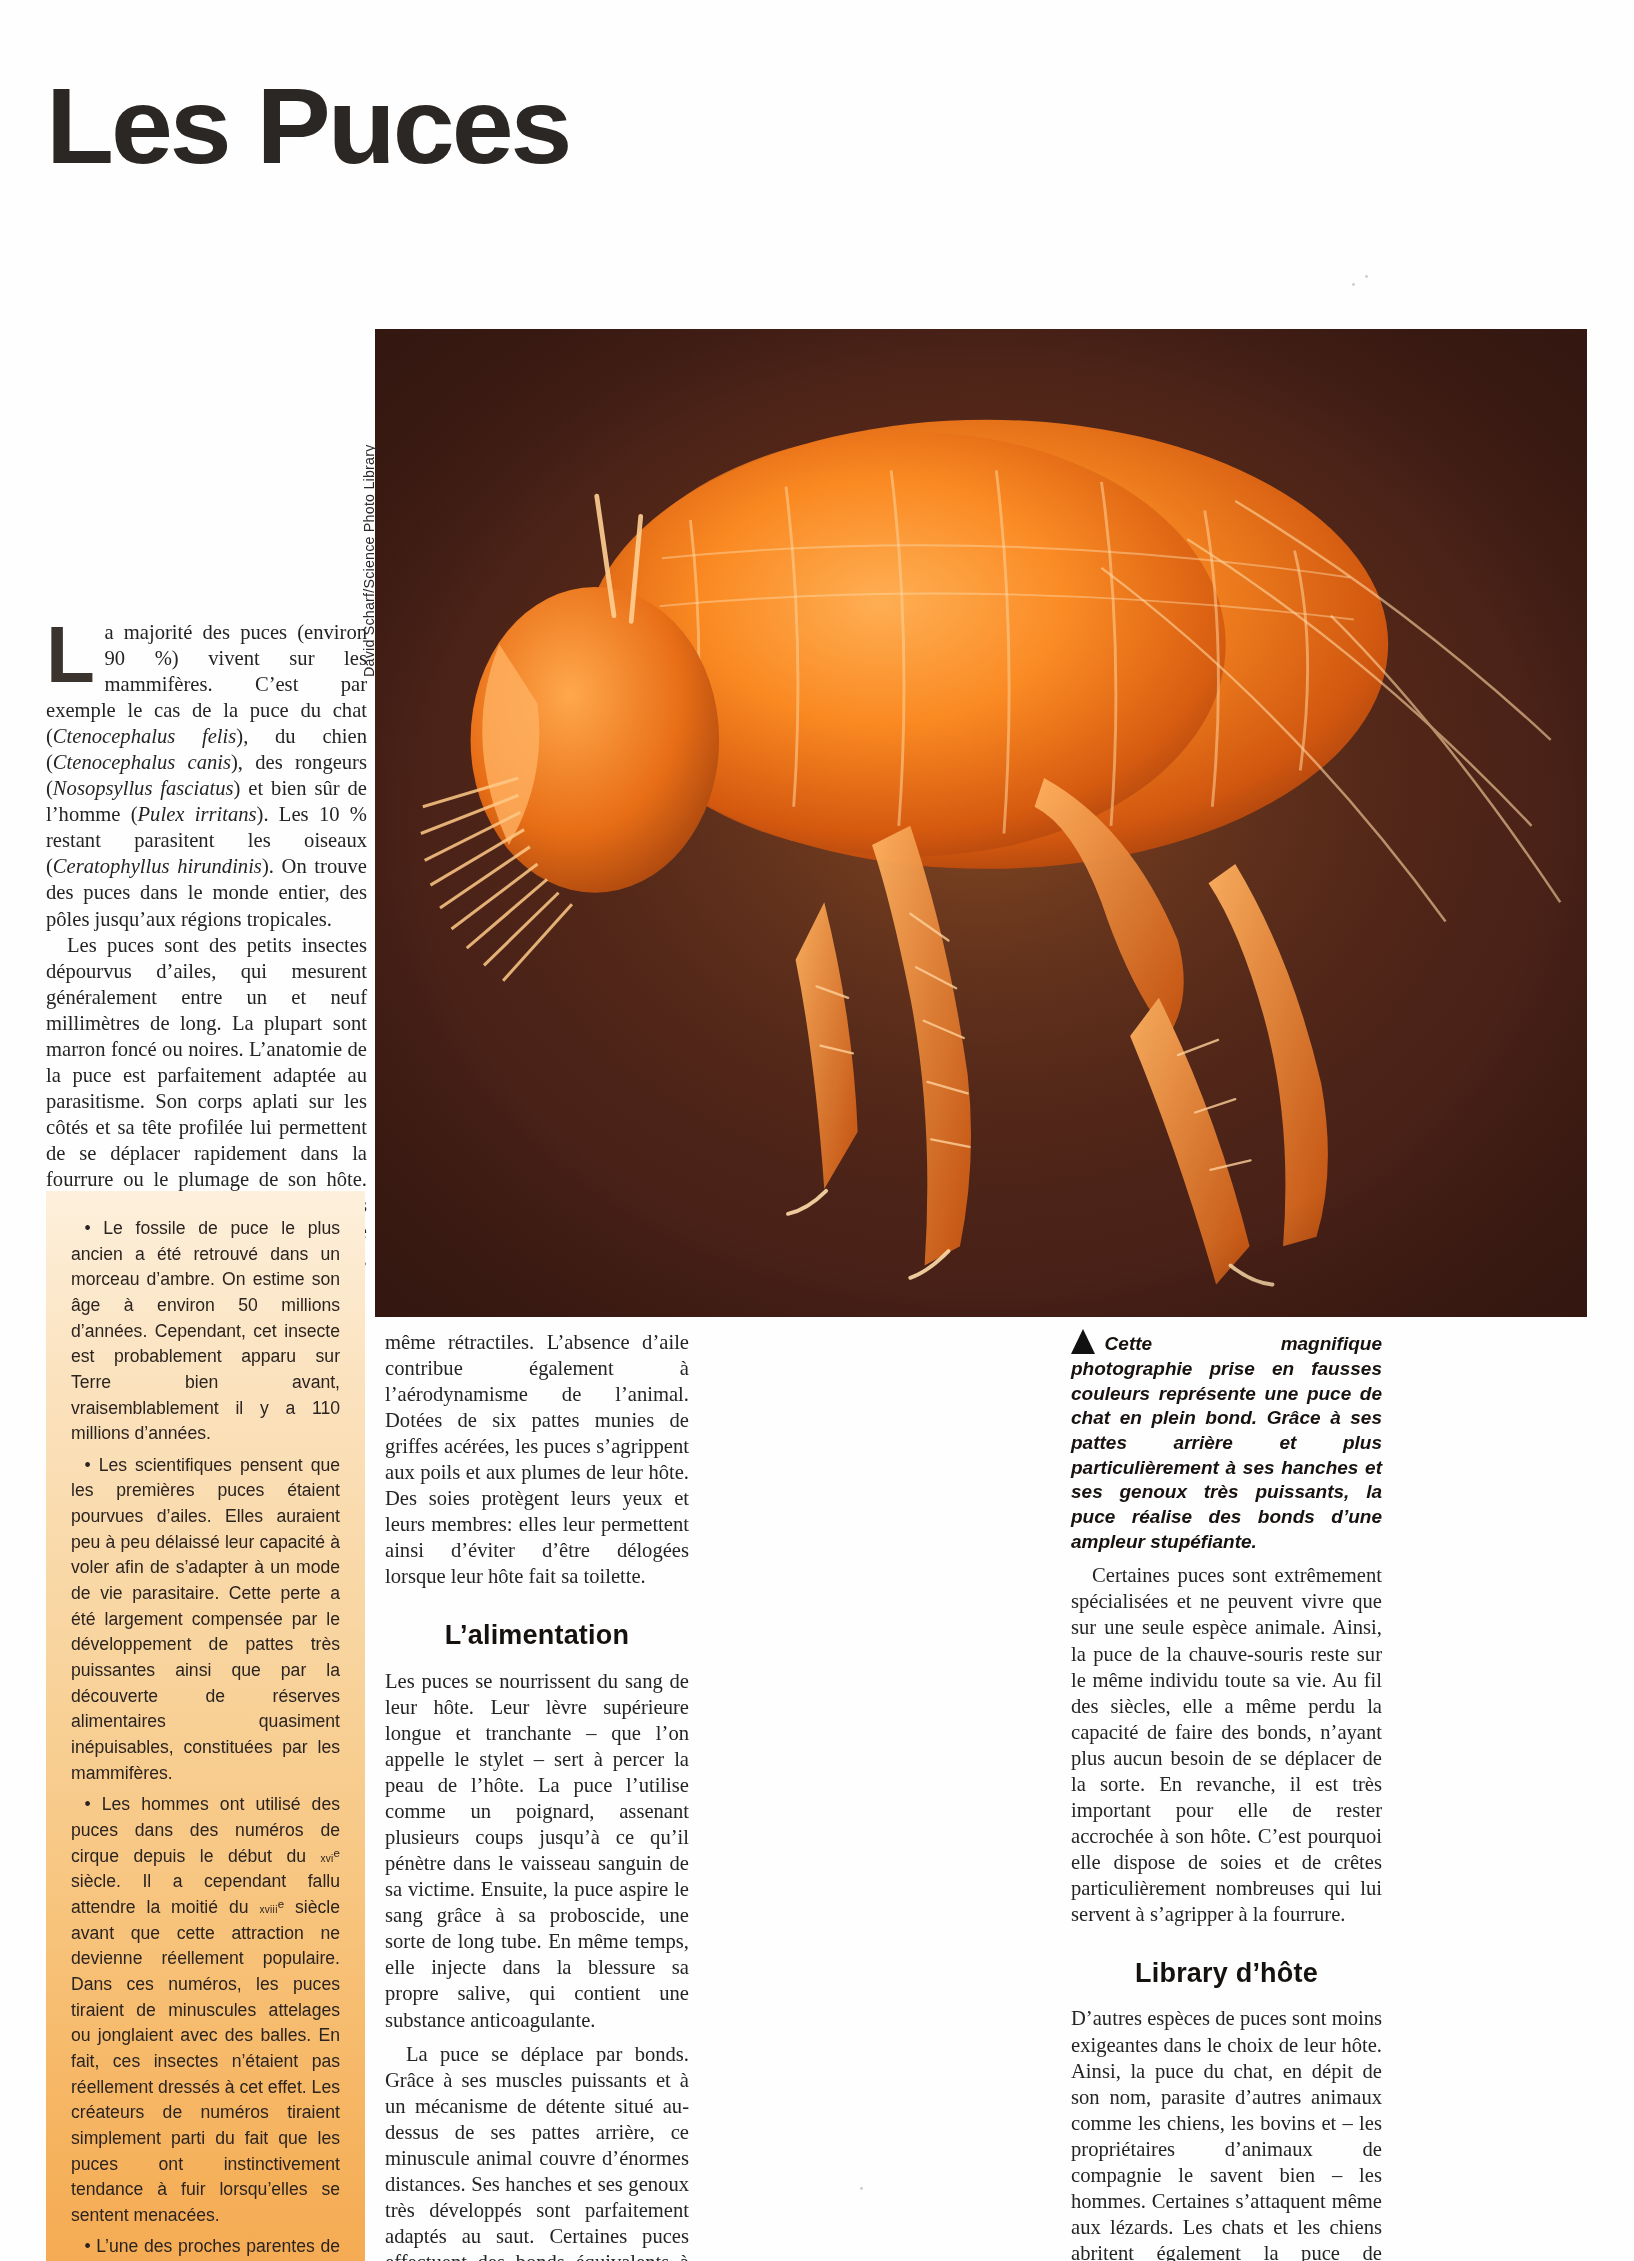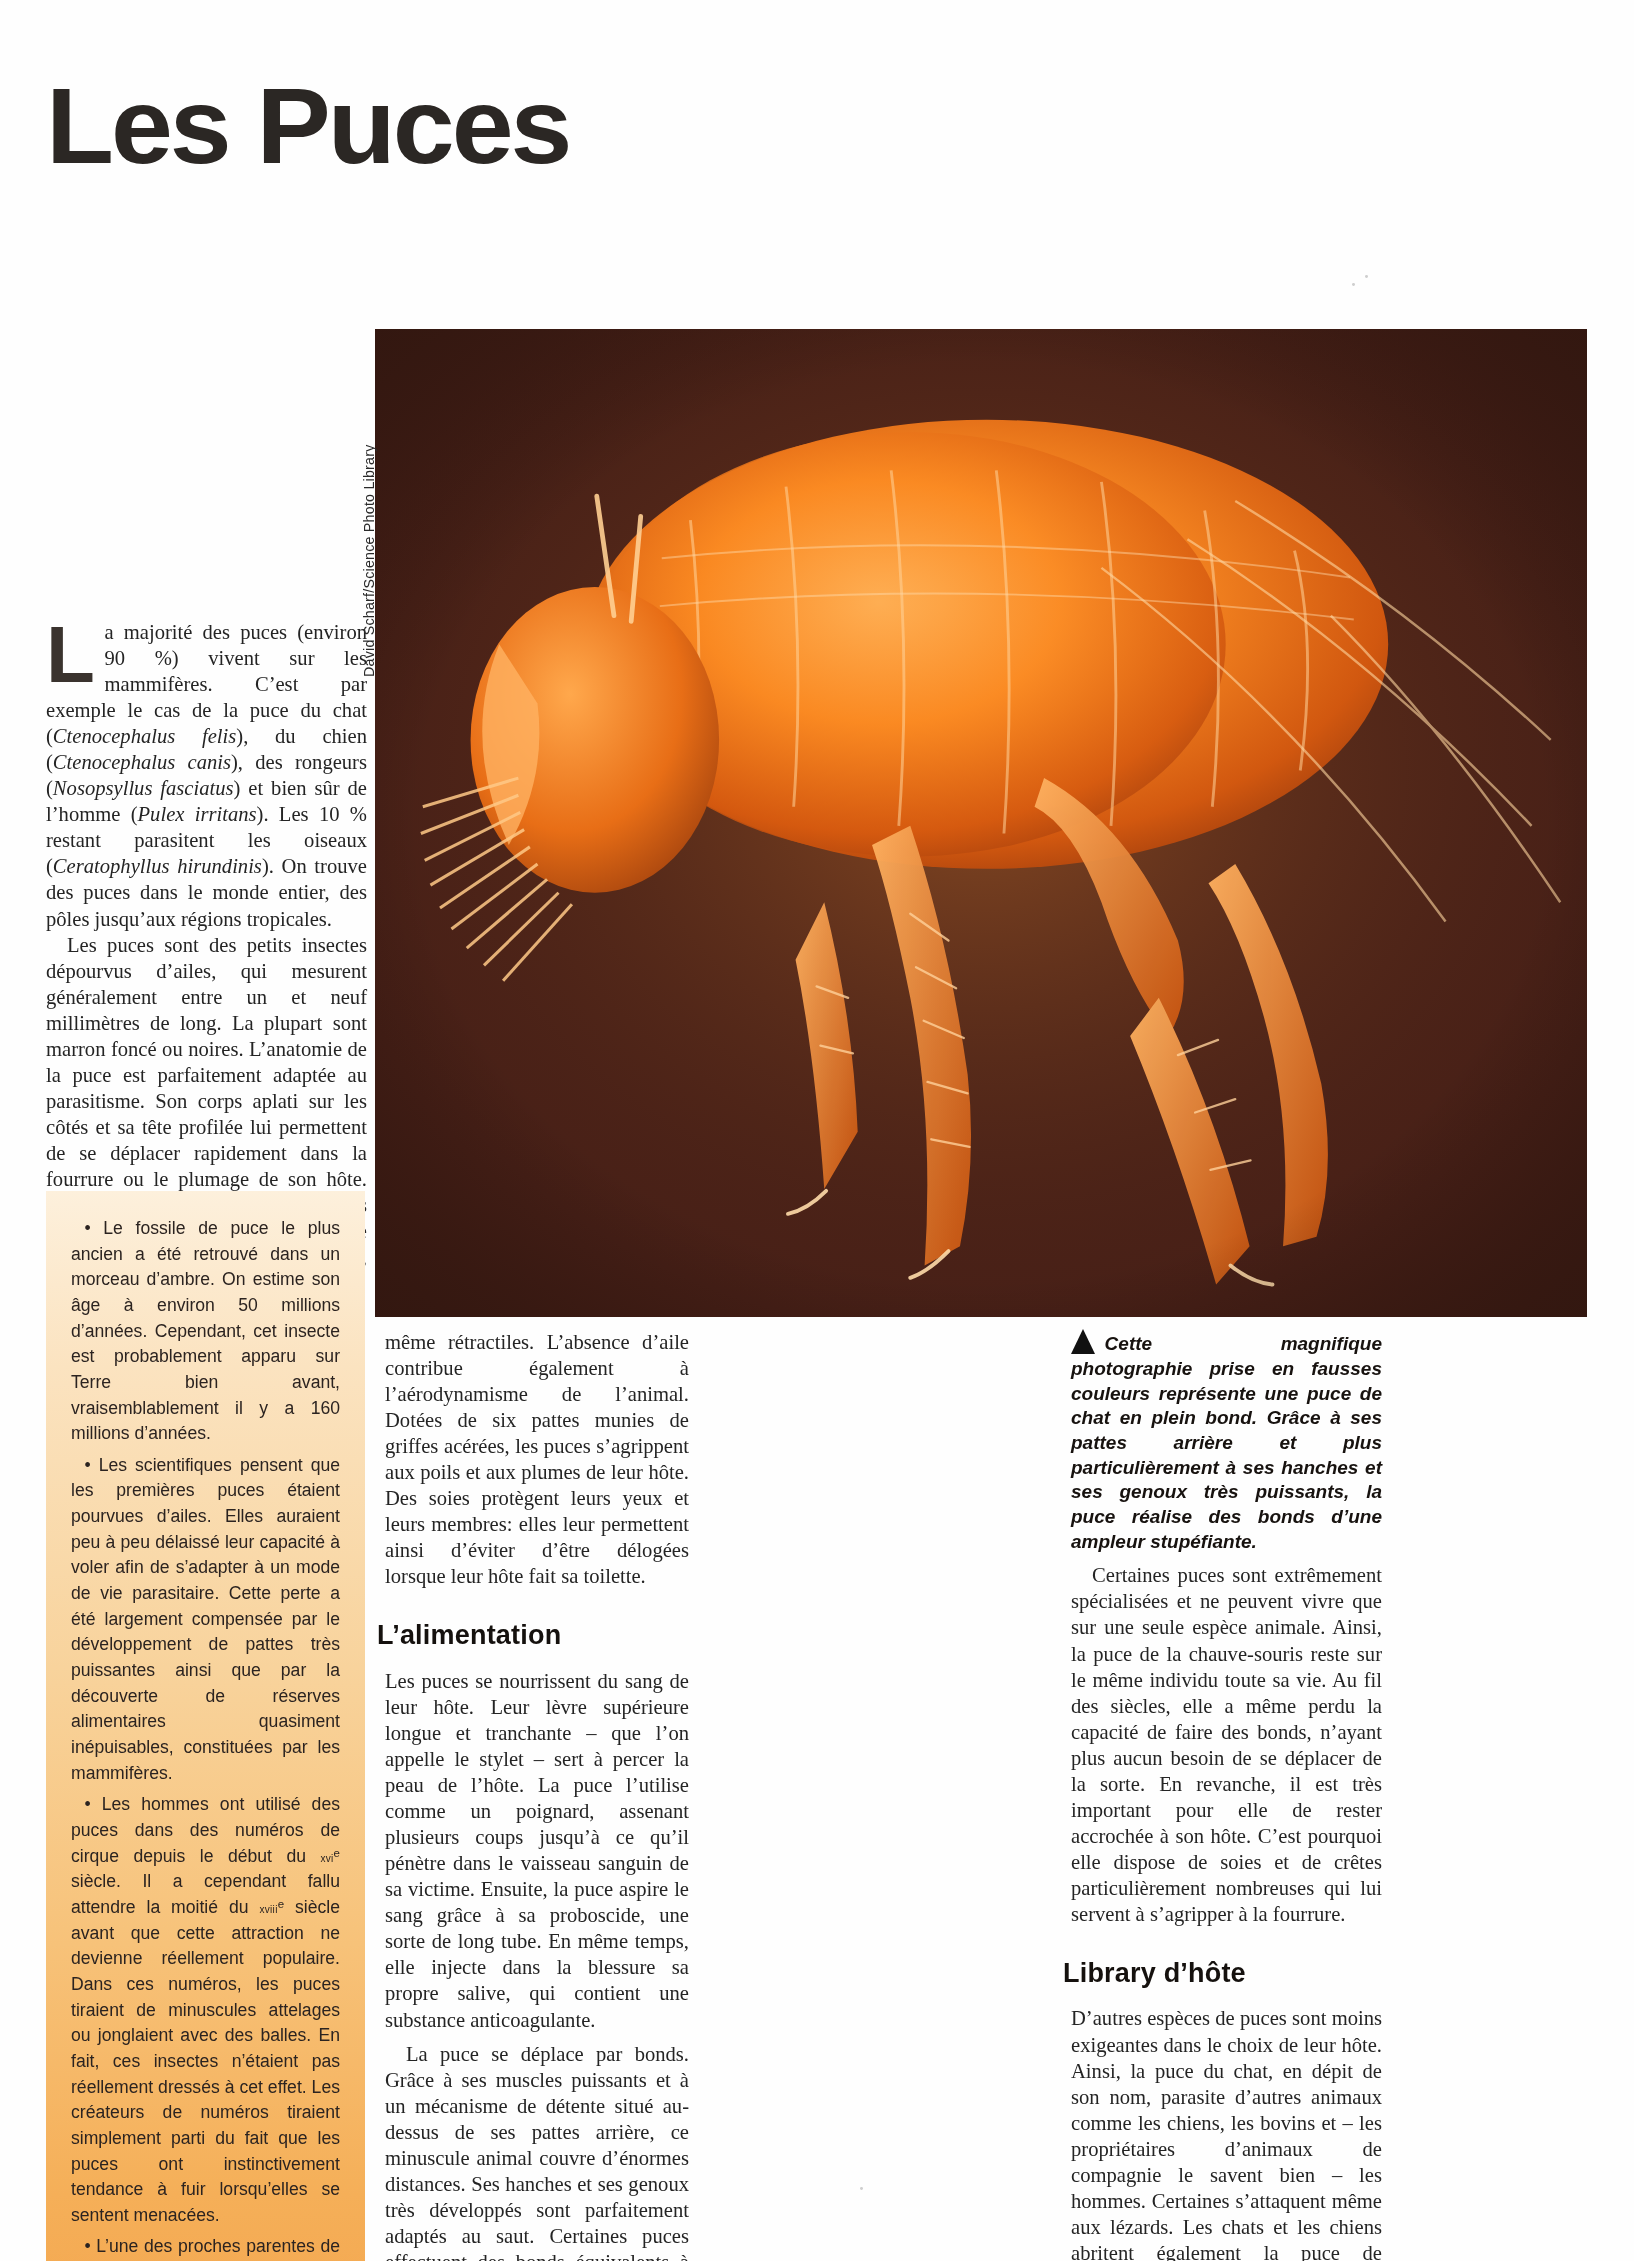--- a/index.html
+++ b/index.html
@@ -166,7 +166,7 @@
 
   <div class="box">
     <div class="box-body">
-      <p>• Le fossile de puce le plus ancien a été retrouvé dans un morceau d’ambre. On estime son âge à environ 50 millions d’années. Cependant, cet insecte est probablement apparu sur Terre bien avant, vraisemblablement il y a 160 millions d’années.</p>
+      <p>• Le fossile de puce le plus ancien a été retrouvé dans un morceau d’ambre. On estime son âge à environ 50 millions d’années. Cependant, cet insecte est probablement apparu sur Terre bien avant, vraisemblablement il y a 110 millions d’années.</p>
       <p>• Les scientifiques pensent que les premières puces étaient pourvues d’ailes. Elles auraient peu à peu délaissé leur capacité à voler afin de s’adapter à un mode de vie parasitaire. Cette perte a été largement compensée par le développement de pattes très puissantes ainsi que par la découverte de réserves alimentaires quasiment inépuisables, constituées par les mammifères.</p>
       <p><span>• Les hommes ont utilisé des puces dans des numéros de cirque depuis le début du </span><span class="sc">xvi</span><span class="sup">e</span><span> siècle. Il a cependant fallu attendre la moitié du </span><span class="sc">xviii</span><span class="sup">e</span><span> siècle avant que cette attraction ne devienne réellement populaire. Dans ces numéros, les puces tiraient de minuscules attelages ou jonglaient avec des balles. En fait, ces insectes n’étaient pas réellement dressés à cet effet. Les créateurs de numéros tiraient simplement parti du fait que les puces ont instinctivement tendance à fuir lorsqu’elles se sentent menacées.</span></p>
       <p>• L’une des proches parentes de la puce que nous connaissons est la puce d’eau, qui vit dans les mares et les étangs. Recueillie, puis séchée, elle entre dans la composition des aliments pour poissons d’aquarium.</p>

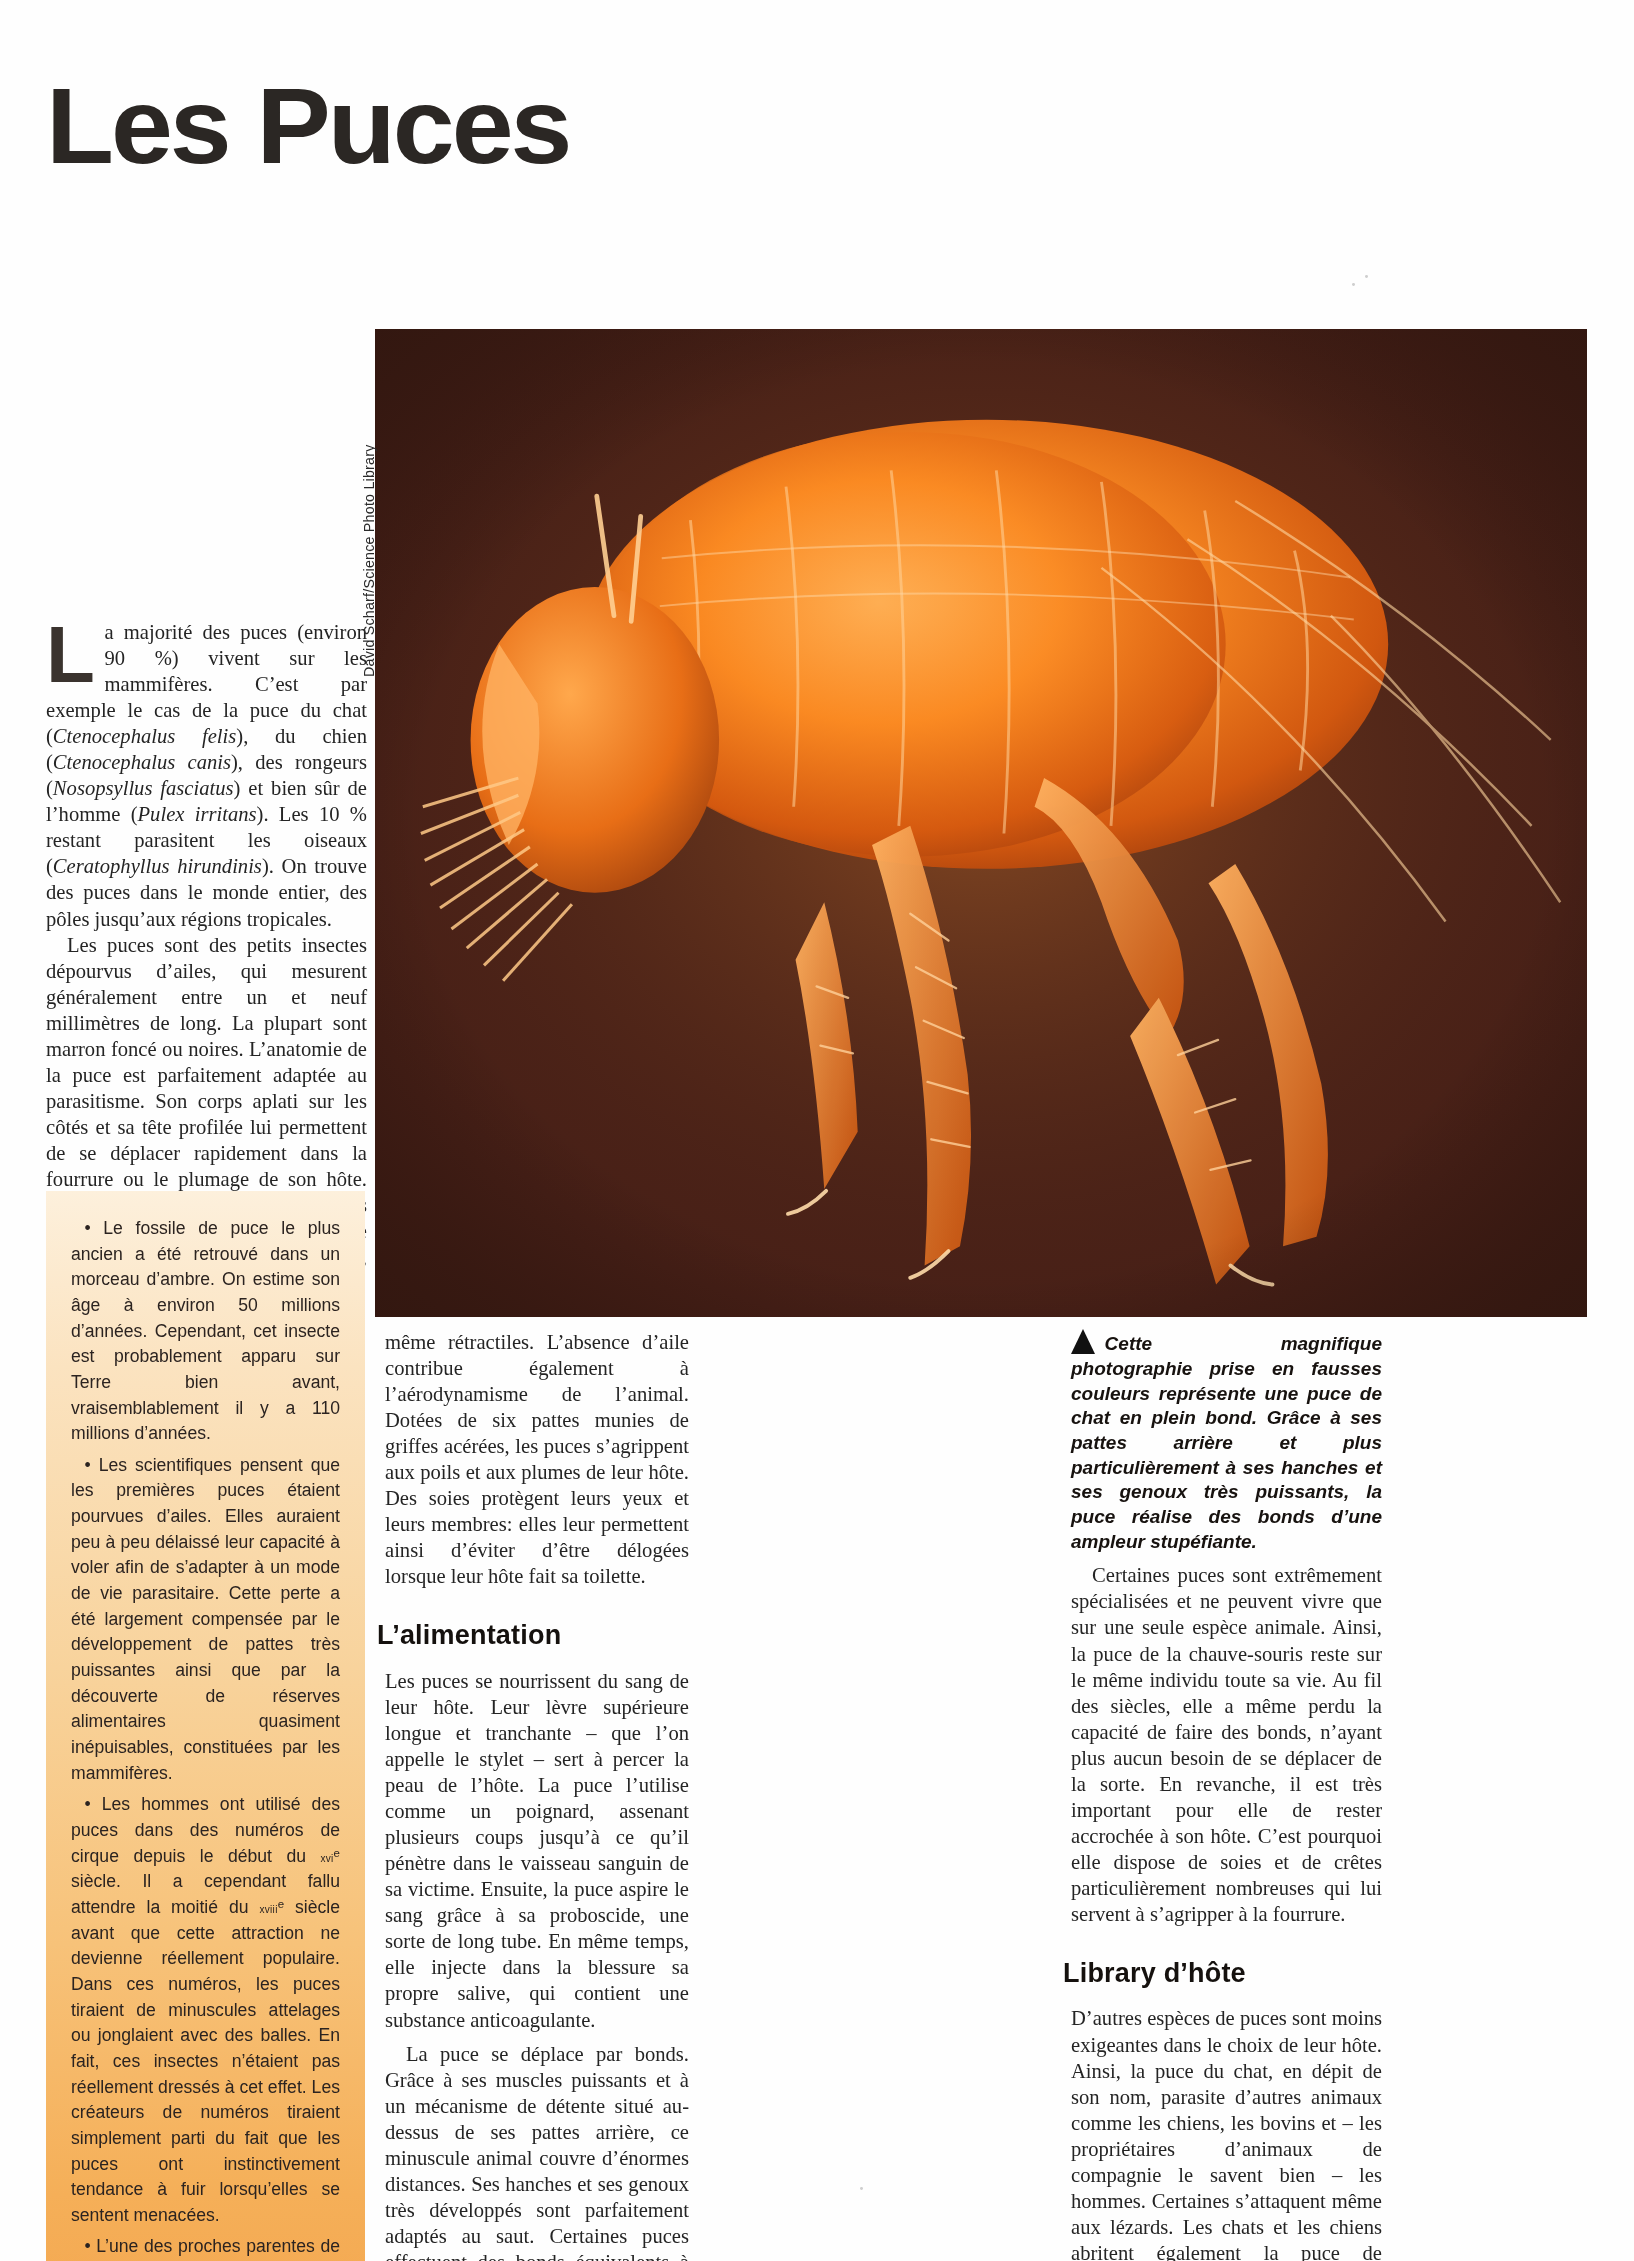--- a/index.html
+++ b/index.html
@@ -125,6 +125,7 @@
     font-family:"Liberation Sans", sans-serif;
     font-weight:bold;
     font-size:27px;
+    text-align:center;
     margin:29px 0 15.3px 0;
     color:#15110e;
     letter-spacing:0.2px;

